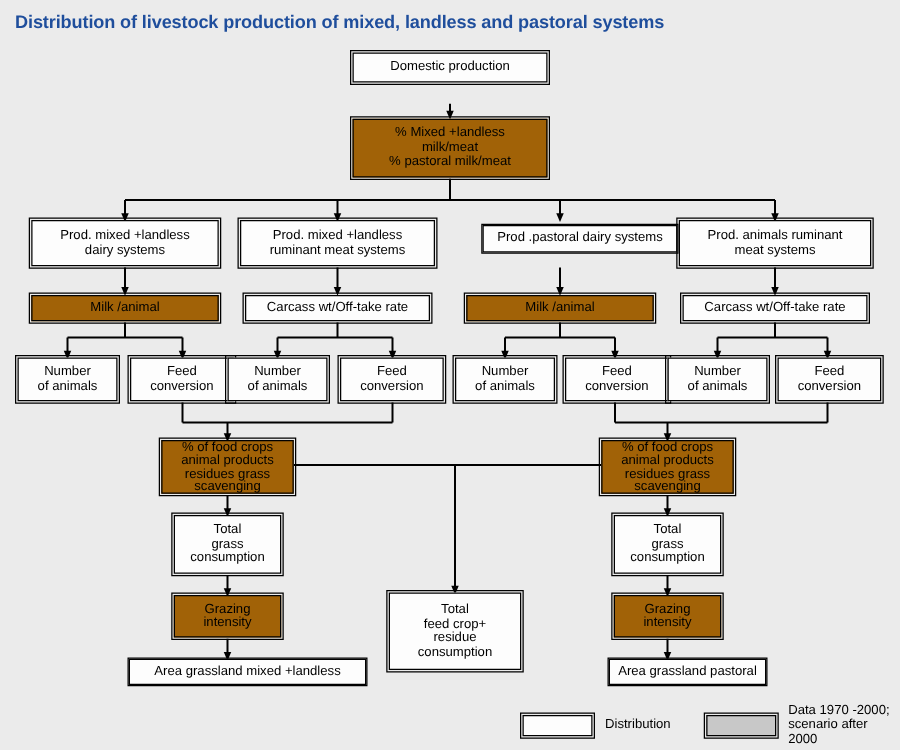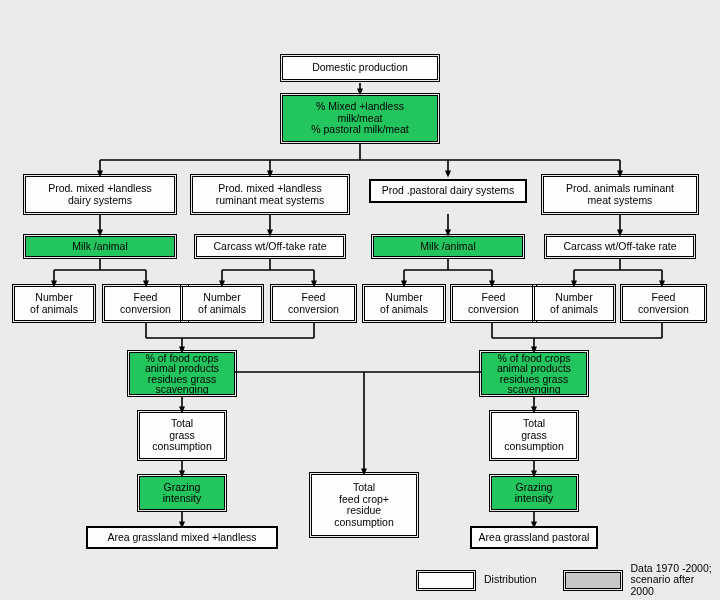--- a/index.html
+++ b/index.html
@@ -98,6 +98,7 @@
 
 <div id="root">
 
+  <div id="title">Distribution of livestock production of mixed, landless and pastoral systems</div>
 
   <svg id="edges" viewBox="0 0 720 600">
     <defs>

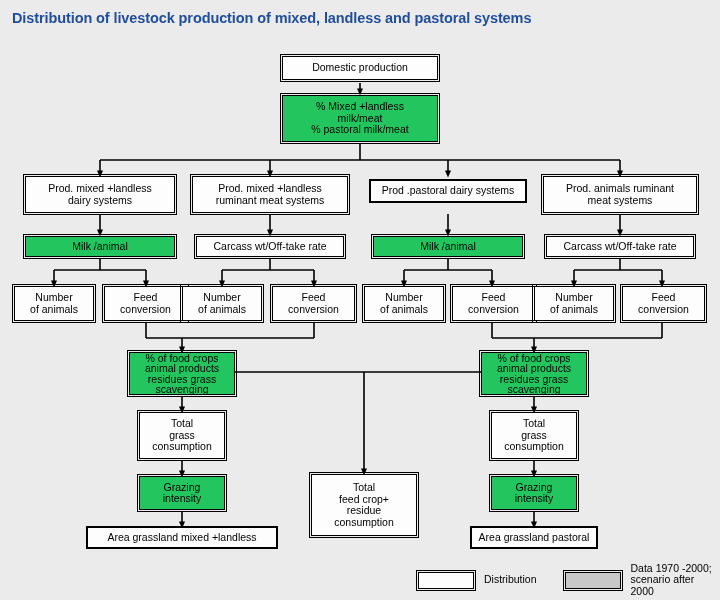--- a/index.html
+++ b/index.html
@@ -168,7 +168,7 @@
     </g>
   </svg>
 
-  <div class="node" style="left:282px; top:56px; width:156px; height:24px;">
+  <div class="node" style="left:282px; top:42px; width:156px; height:24px;">
     <span class="lbl">Domestic production</span>
   </div>
 

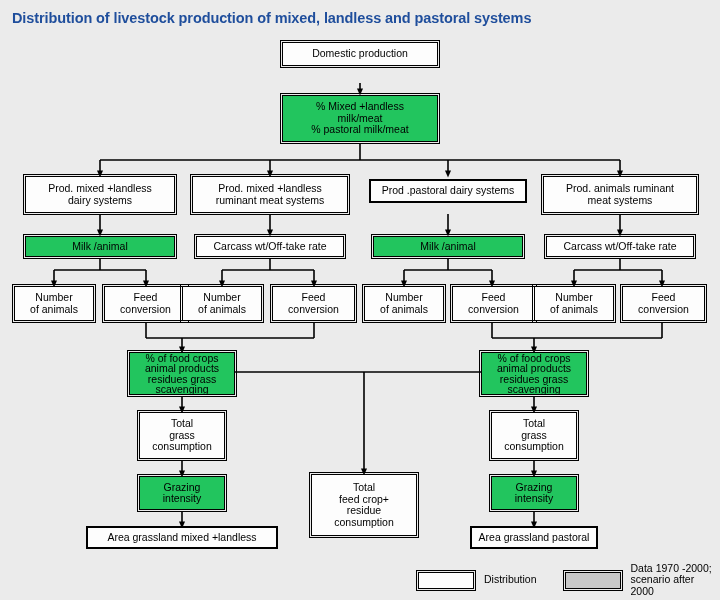--- a/index.html
+++ b/index.html
@@ -53,7 +53,7 @@
     padding: 0 2px;
   }
   .node.shaded {
-    background: #22c55e;
+    background: #a16207;
     align-items: center;
   }
   .node.thin {

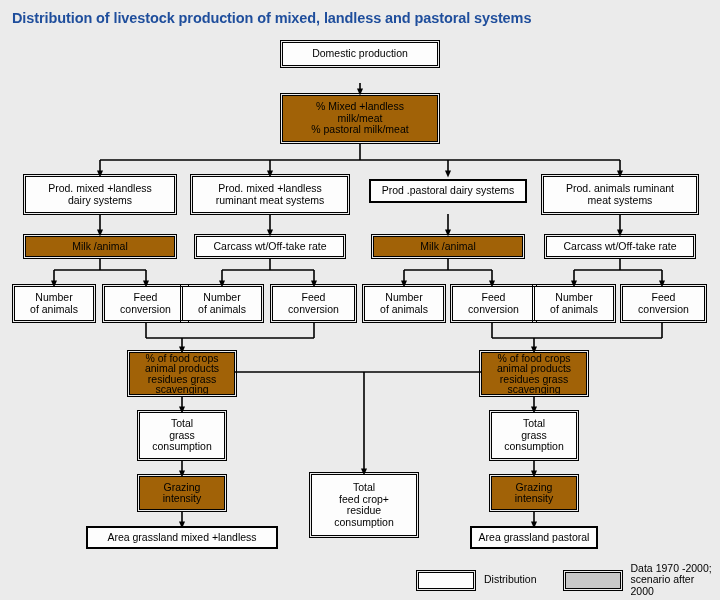--- a/index.html
+++ b/index.html
@@ -59,6 +59,7 @@
   .node.thin {
     outline-offset: 0px;
     outline: 1px solid #000;
+    margin-left: 16px;
   }
   .lbl {
     display: block;

